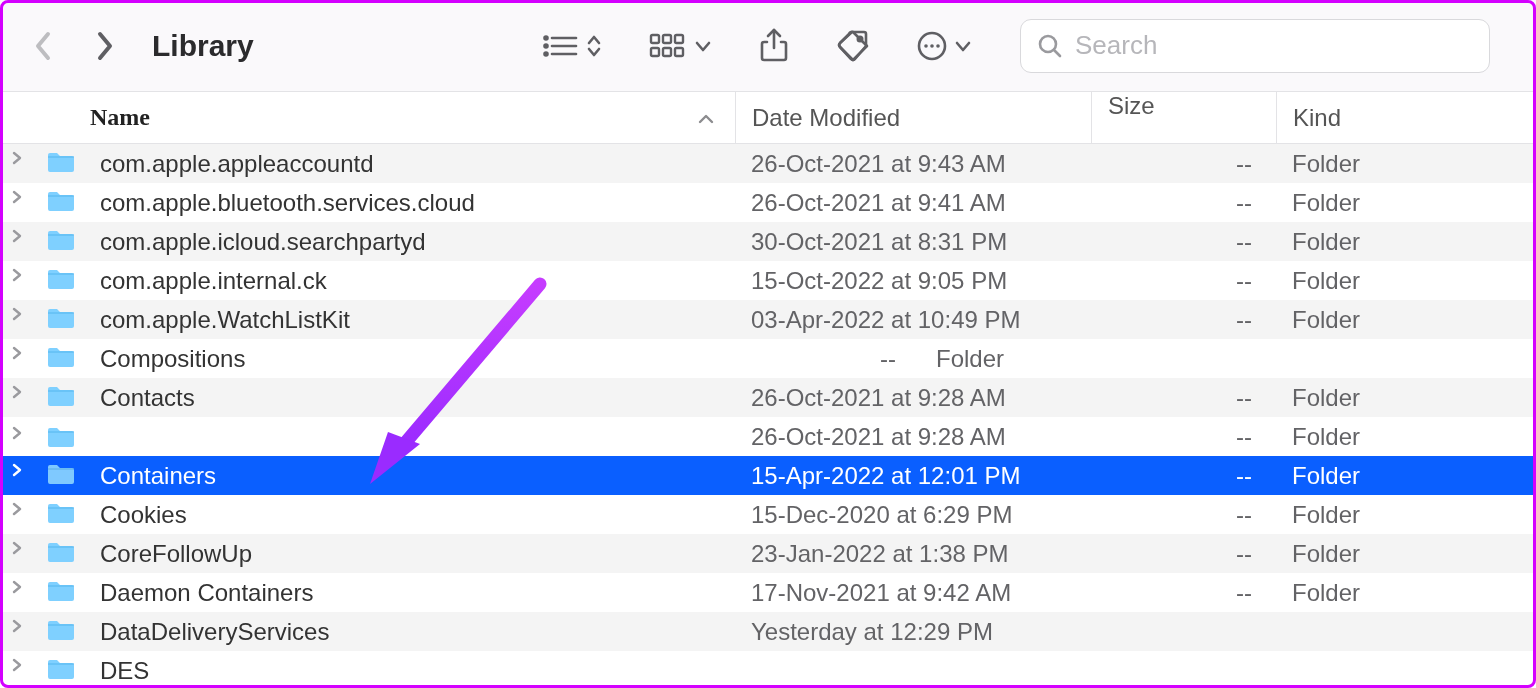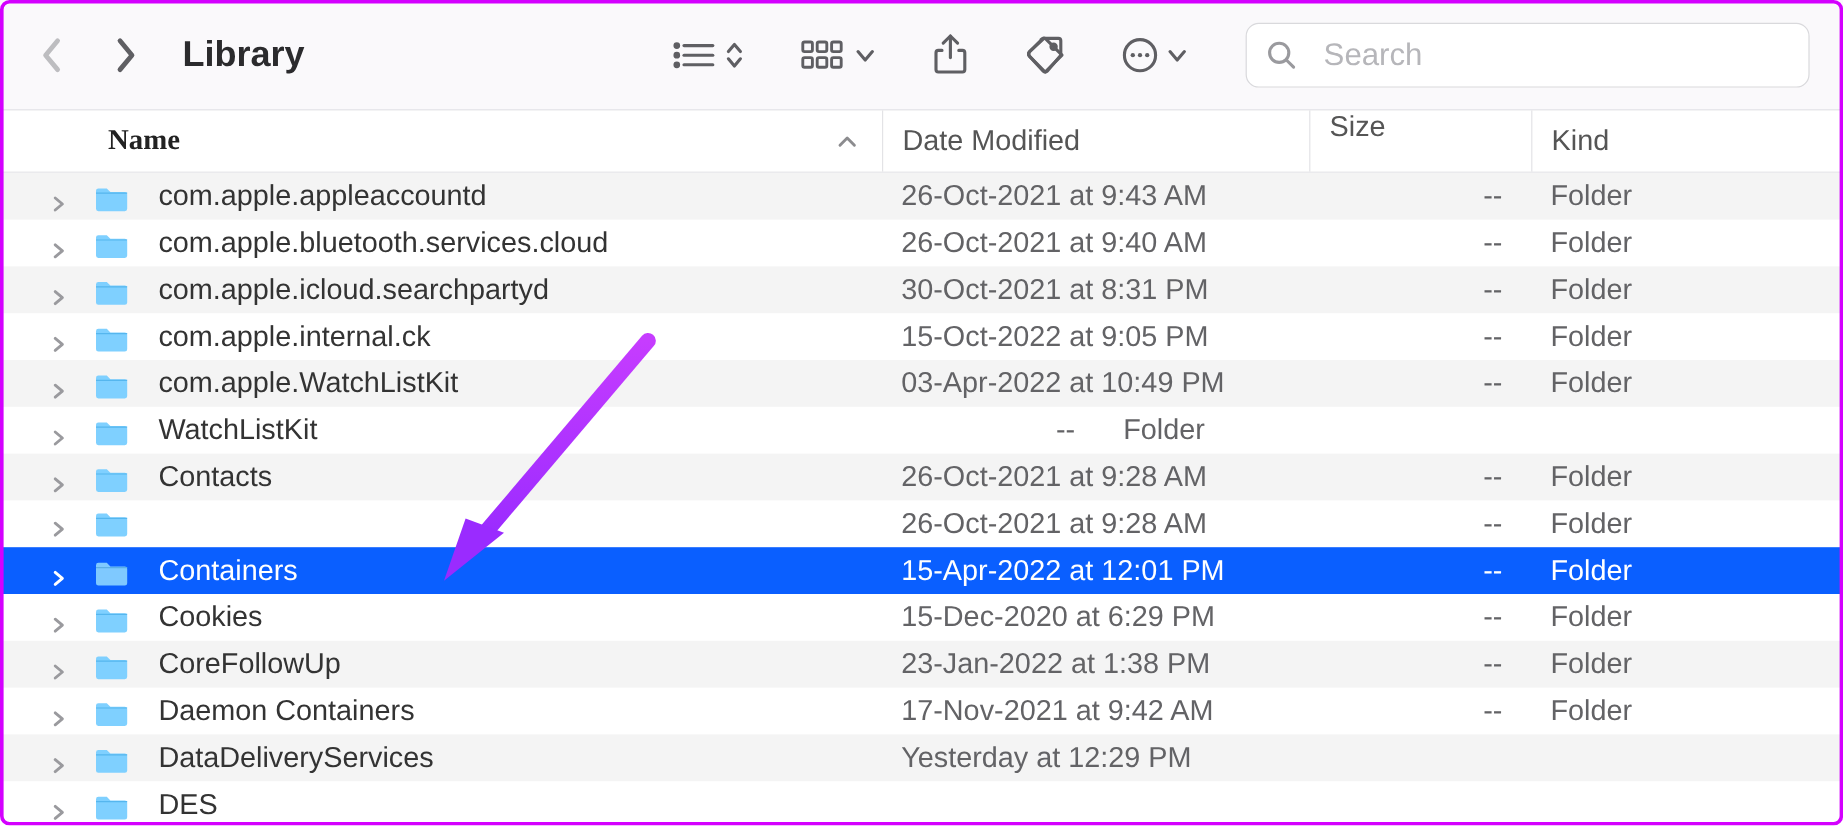--- a/index.html
+++ b/index.html
@@ -37,7 +37,7 @@
     border-bottom: 1px solid var(--border);
     display: flex;
     align-items: center;
-    padding: 0 28px 0 34px;
+    padding: 0 46px 0 34px;
     gap: 18px;
   }
   .nav-arrows { display: flex; gap: 44px; align-items: center; }

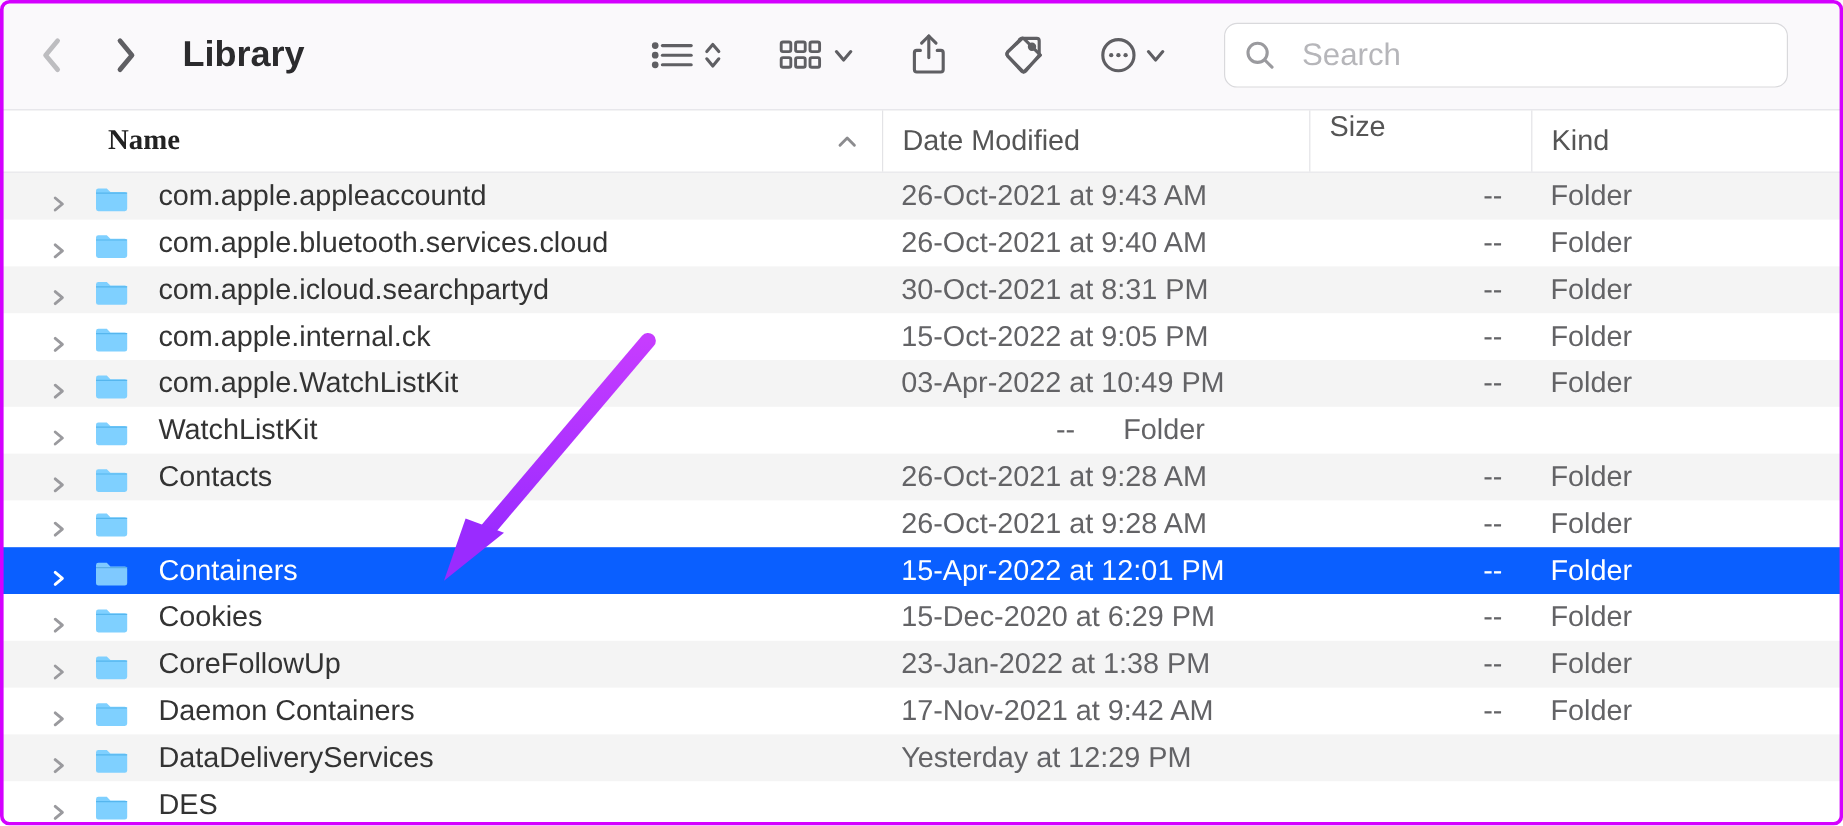--- a/index.html
+++ b/index.html
@@ -61,7 +61,7 @@
     display: flex;
     align-items: center;
     padding: 0 16px;
-    gap: 22px;
+    gap: 12px;
   }
   .search-field .ph { color: #b6b6ba; font-size: 26px; }
   

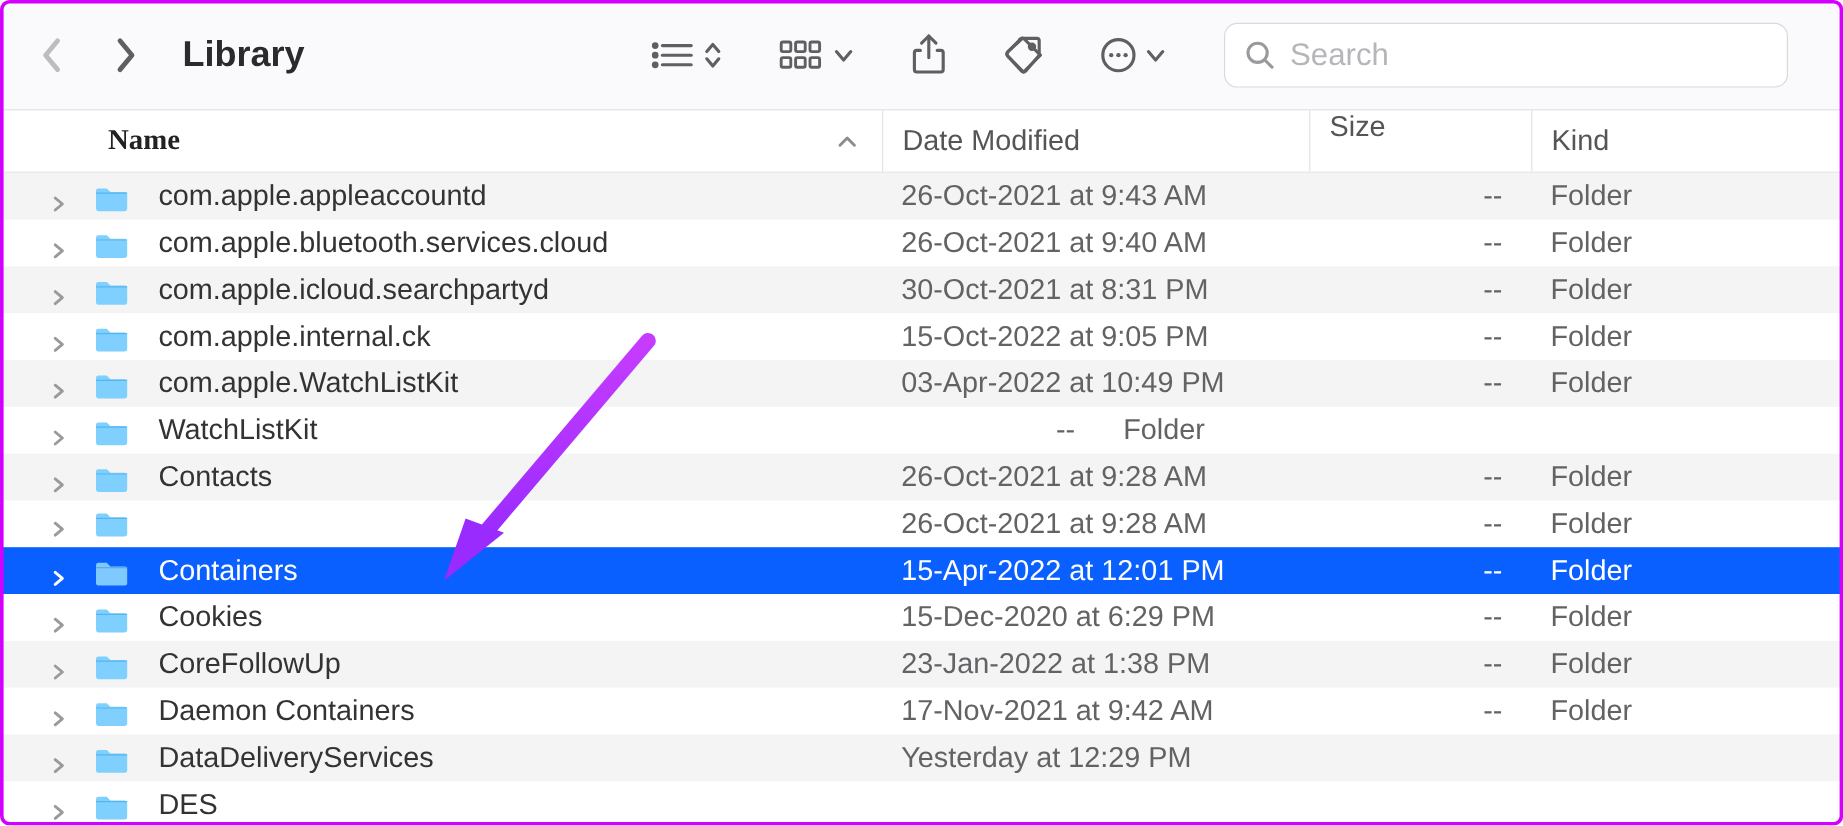--- a/index.html
+++ b/index.html
@@ -89,7 +89,7 @@
   }
   .row.alt { background: var(--row-alt); }
   .row.sel { background: var(--sel); color: #fff; }
-  .cell-name { flex: 0 0 735px; display:flex; align-items:flex-end; padding-left: 40px; gap: 20px; white-space: nowrap; overflow:hidden; }
+  .cell-name { flex: 0 0 735px; display:flex; align-items:flex-start; padding-left: 8px; gap: 20px; white-space: nowrap; overflow:hidden; }
   .cell-date { flex: 0 0 356px; padding-left: 16px; color: var(--sys-gray2); white-space: nowrap; }
   .cell-size { flex: 0 0 185px; padding-right: 24px; text-align: right; color: var(--sys-gray2);}
   .cell-kind { flex: 1 1 auto; padding-left: 16px; color: var(--sys-gray2);}

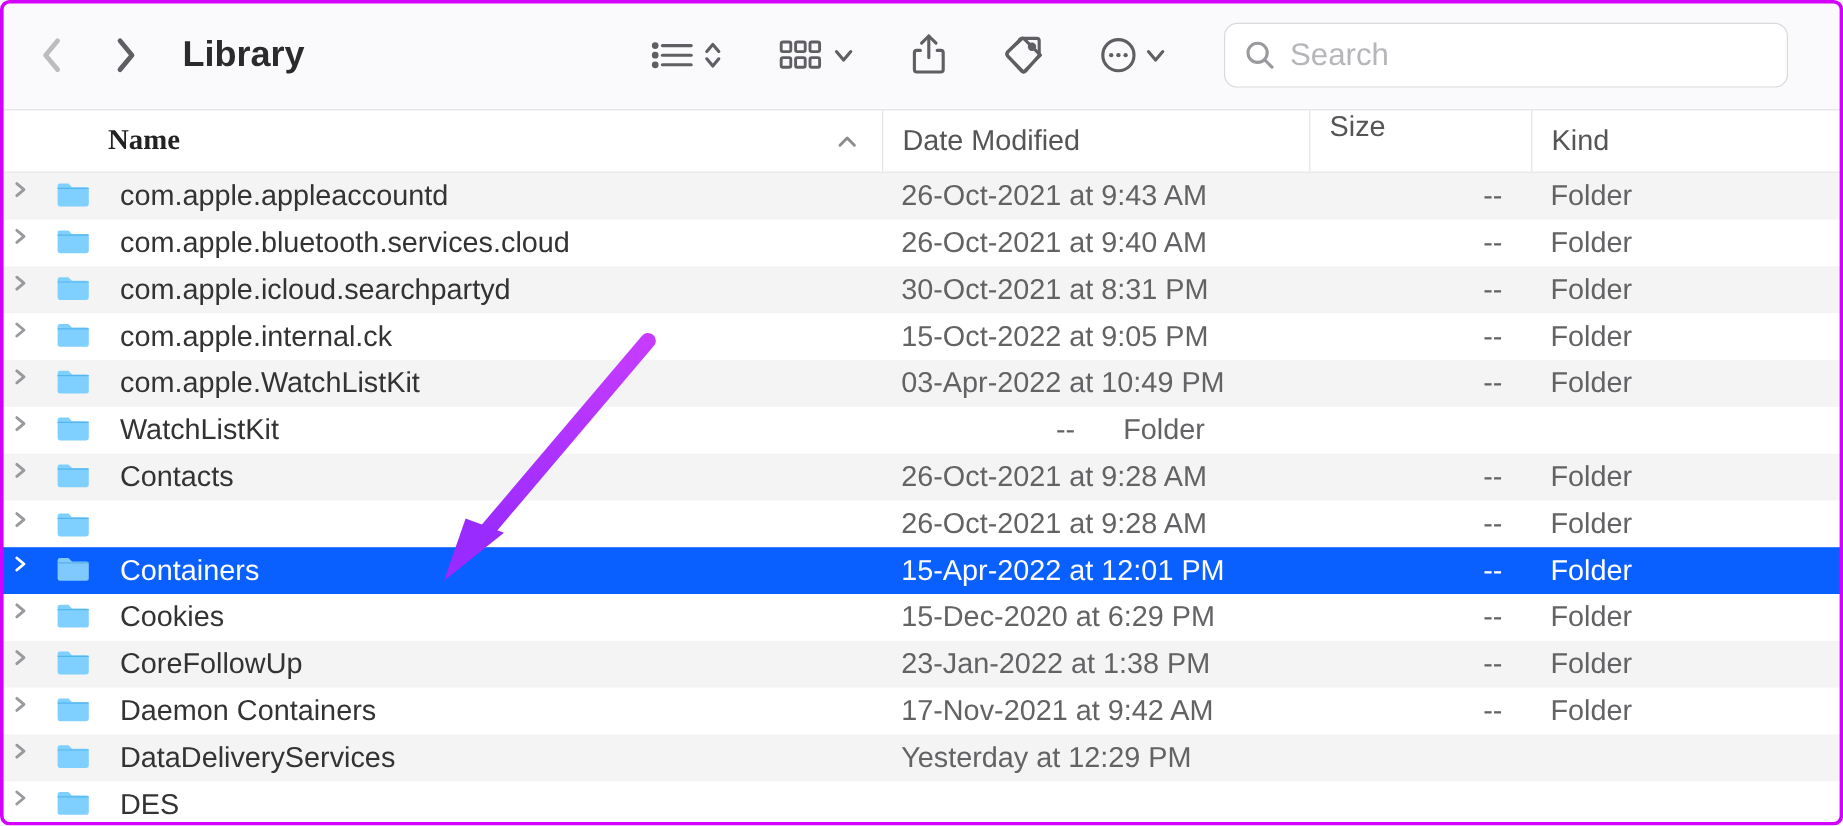--- a/index.html
+++ b/index.html
@@ -261,7 +261,7 @@
         </span>
       <span>com.apple.bluetooth.services.cloud</span>
     </div>
-    <div class="cell-date">26-Oct-2021 at 9:40 AM</div>
+    <div class="cell-date">26-Oct-2021 at 9:41 AM</div>
     <div class="cell-size">--</div>
     <div class="cell-kind">Folder</div>
   </div>

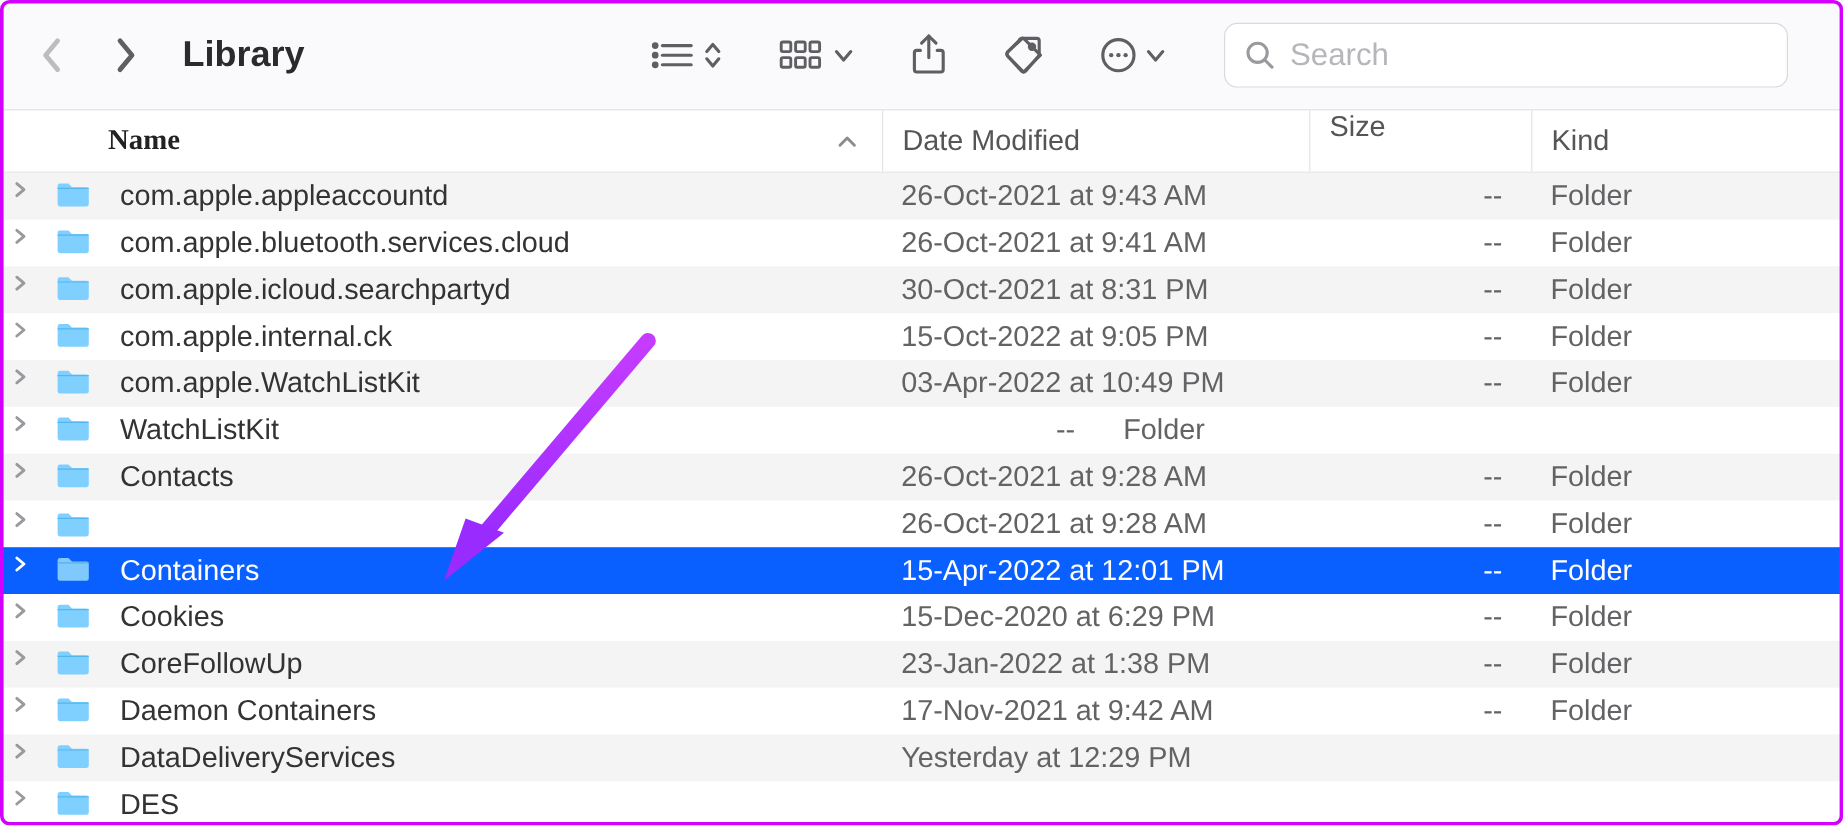--- a/index.html
+++ b/index.html
@@ -335,7 +335,7 @@
     <path d="M2 7 h26" stroke="#55b6ee" stroke-width="1"></path>
   </svg>
         </span>
-      <span>WatchListKit</span>
+      <span>Compositions</span>
     </div>
     <div class="cell-size">--</div>
     <div class="cell-kind">Folder</div>

